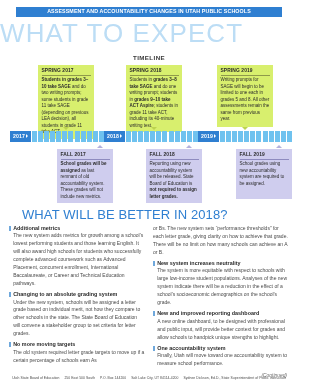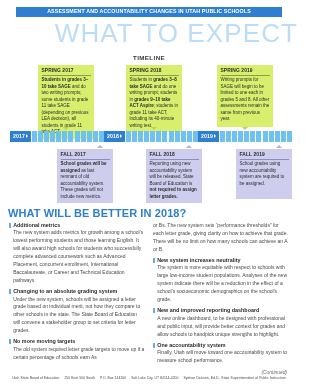--- a/index.html
+++ b/index.html
@@ -38,7 +38,7 @@
     white-space: nowrap;
   }
   .main-title {
-    text-align: right;
+    text-align: left;
     color: #bcddf5;
     font-size: 26px;
     font-weight: normal;

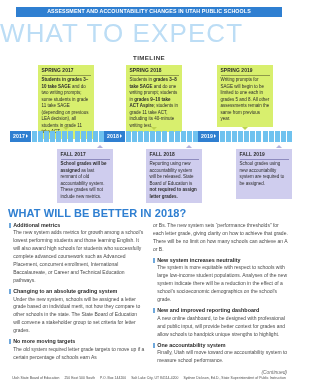--- a/index.html
+++ b/index.html
@@ -161,11 +161,11 @@
 
   
   .section-head {
-    font-size: 11px;
-    font-weight: bold;
+    font-size: 13px;
+    font-weight: normal;
     color: #2f7fd1;
     letter-spacing: 0.1px;
-    padding: 0 8px;
+    padding: 0 22px;
     margin: 2px 0 3px 0;
   }
   .cols {

